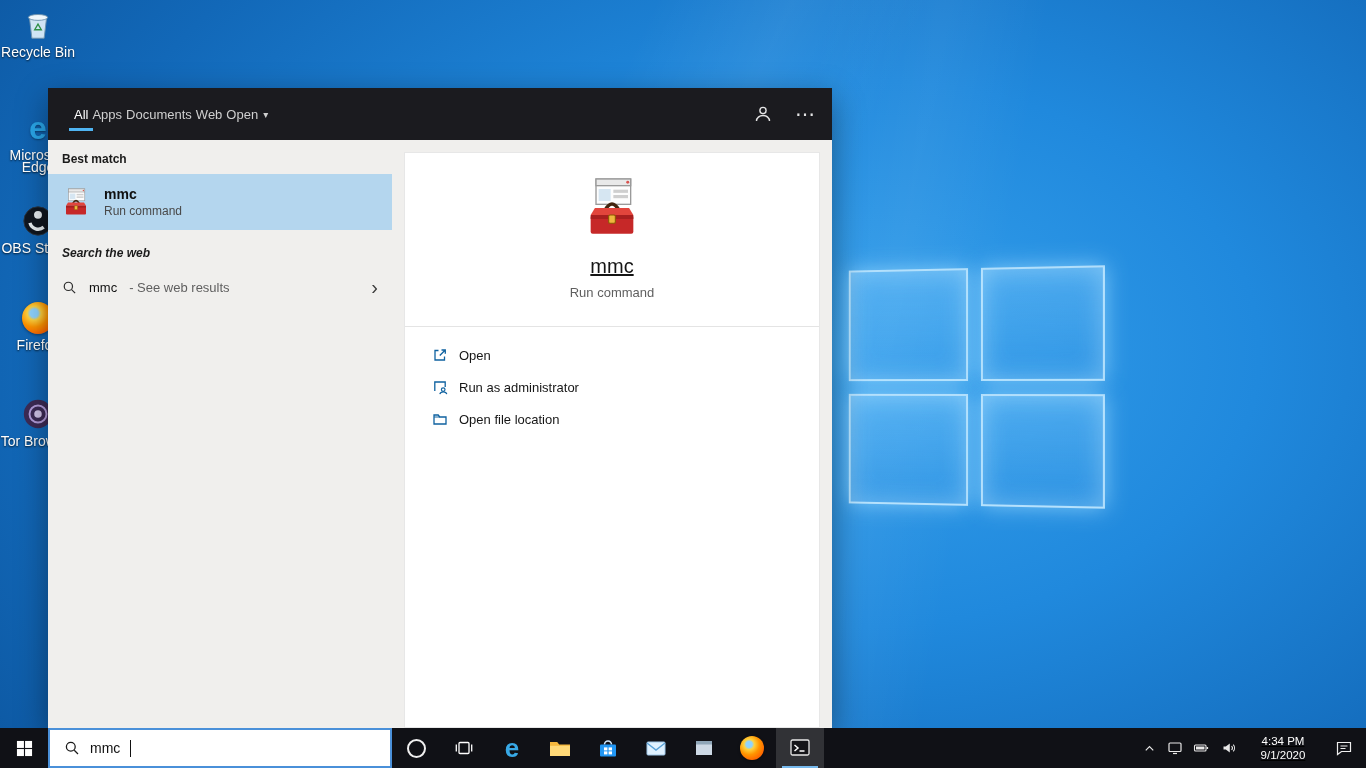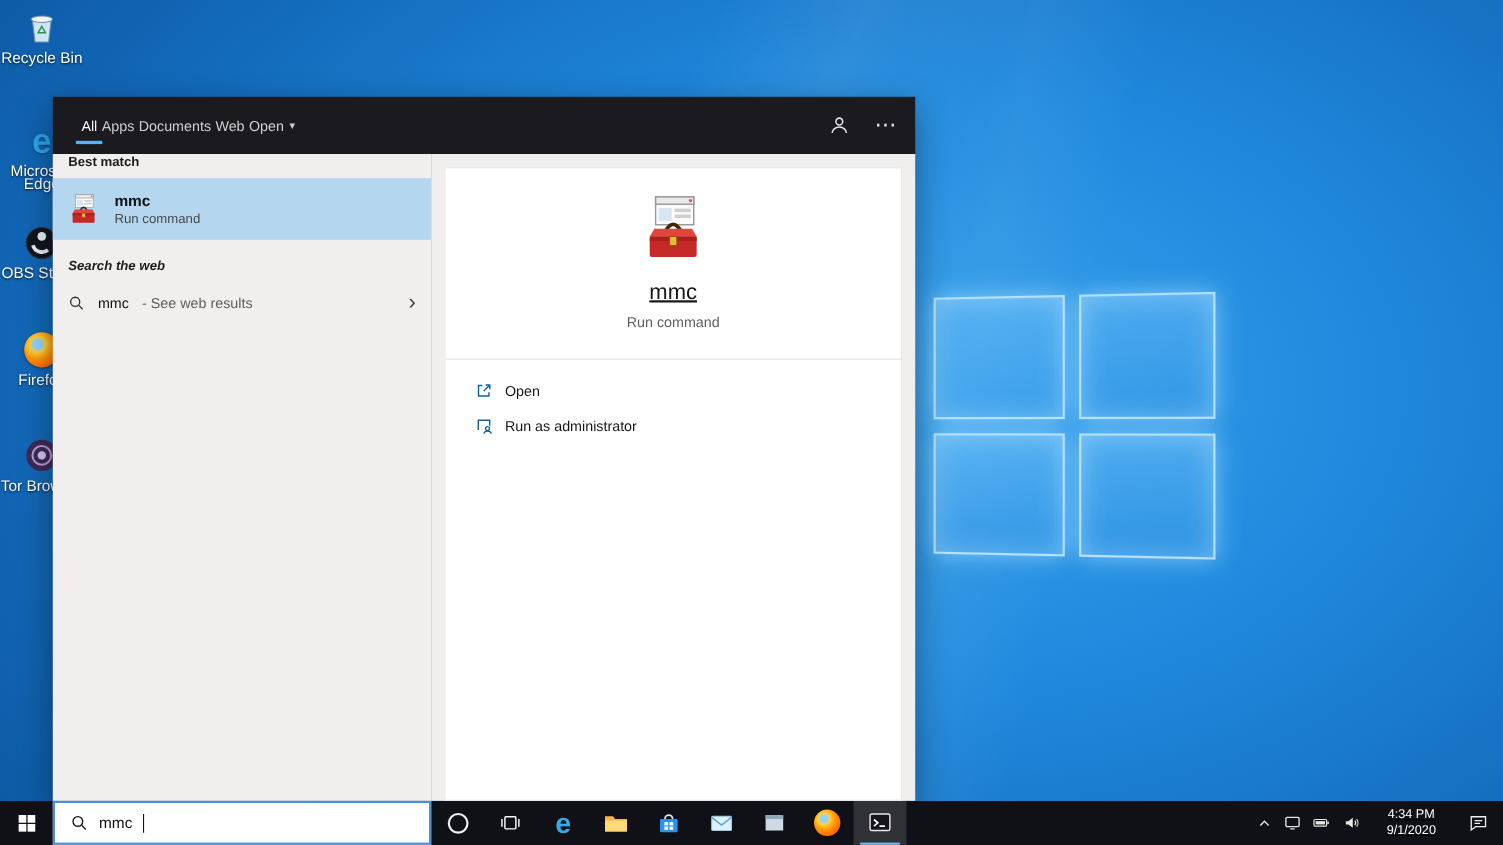--- a/index.html
+++ b/index.html
@@ -50,7 +50,7 @@
 
   .sp-body { flex:1; display:flex; min-height:0; }
   .left-col { width:344px; background:#f0efed; flex-shrink:0; display:flex; flex-direction:column; }
-  .section-label { font-size:12px; font-weight:bold; color:#1b1b1b; padding:0 14px 8px 14px; }
+  .section-label { font-size:12px; font-weight:bold; color:#1b1b1b; padding:12px 14px 8px 14px; }
   .section-label.second { padding-top:16px;font-style:italic; }
   .best-match-item { height:56px; background:#b4d6ee; display:flex; align-items:center; gap:13px; padding-left:13px; cursor:pointer; }
   .bm-text { display:flex; flex-direction:column; gap:2px; }

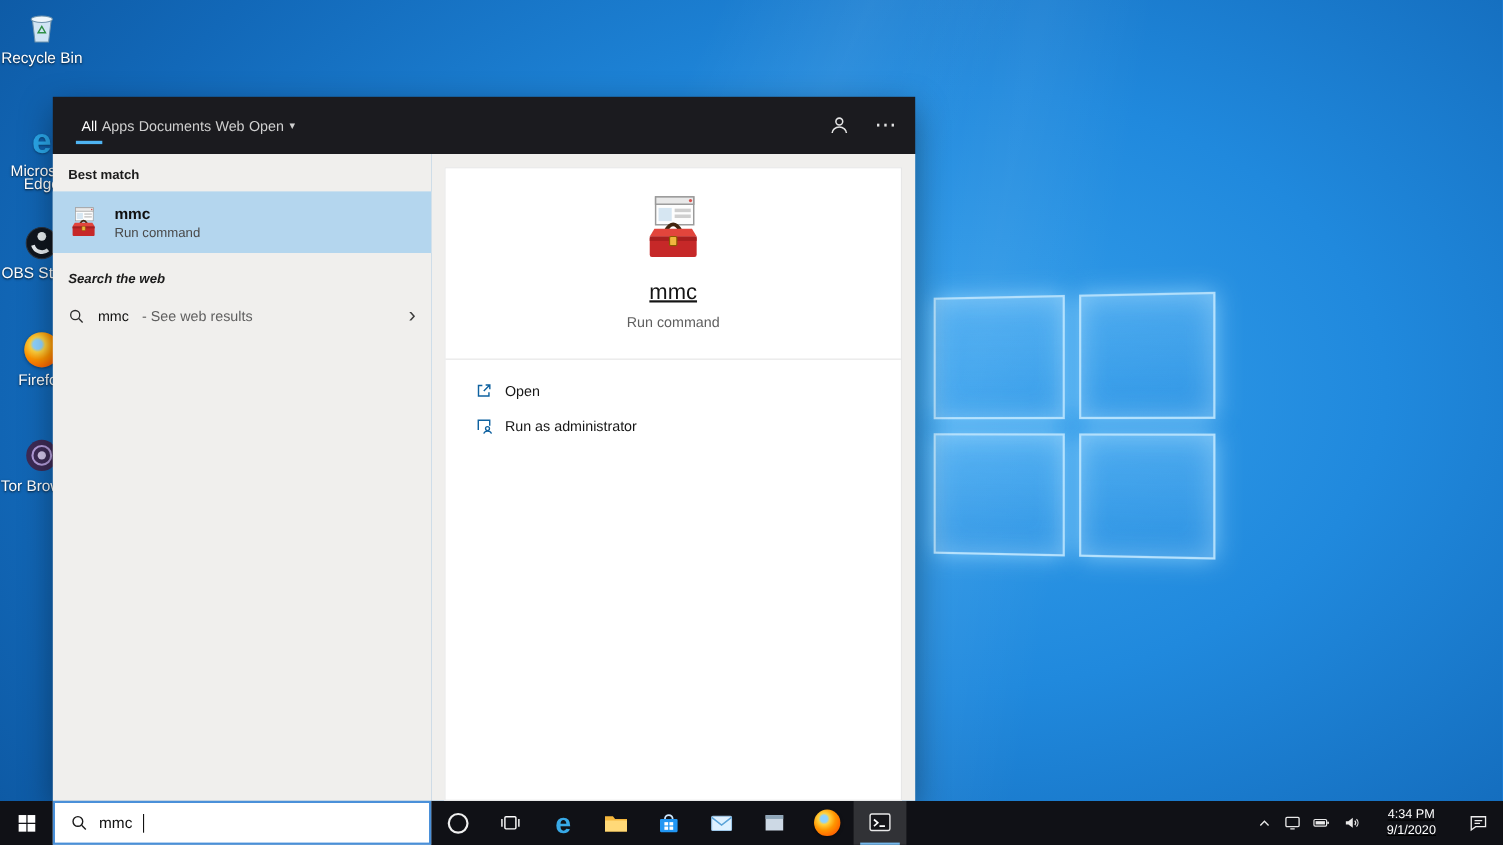--- a/index.html
+++ b/index.html
@@ -337,6 +337,14 @@
               </span>
             <span class="al">Run as administrator</span>
           </div>
+          <div class="action-row">
+            <span>
+                <svg width="16" height="16">
+                  <use href="#ic-folder-loc"></use>
+                </svg>
+              </span>
+            <span class="al">Open file location</span>
+          </div>
         </div>
       </div>
     </div>

